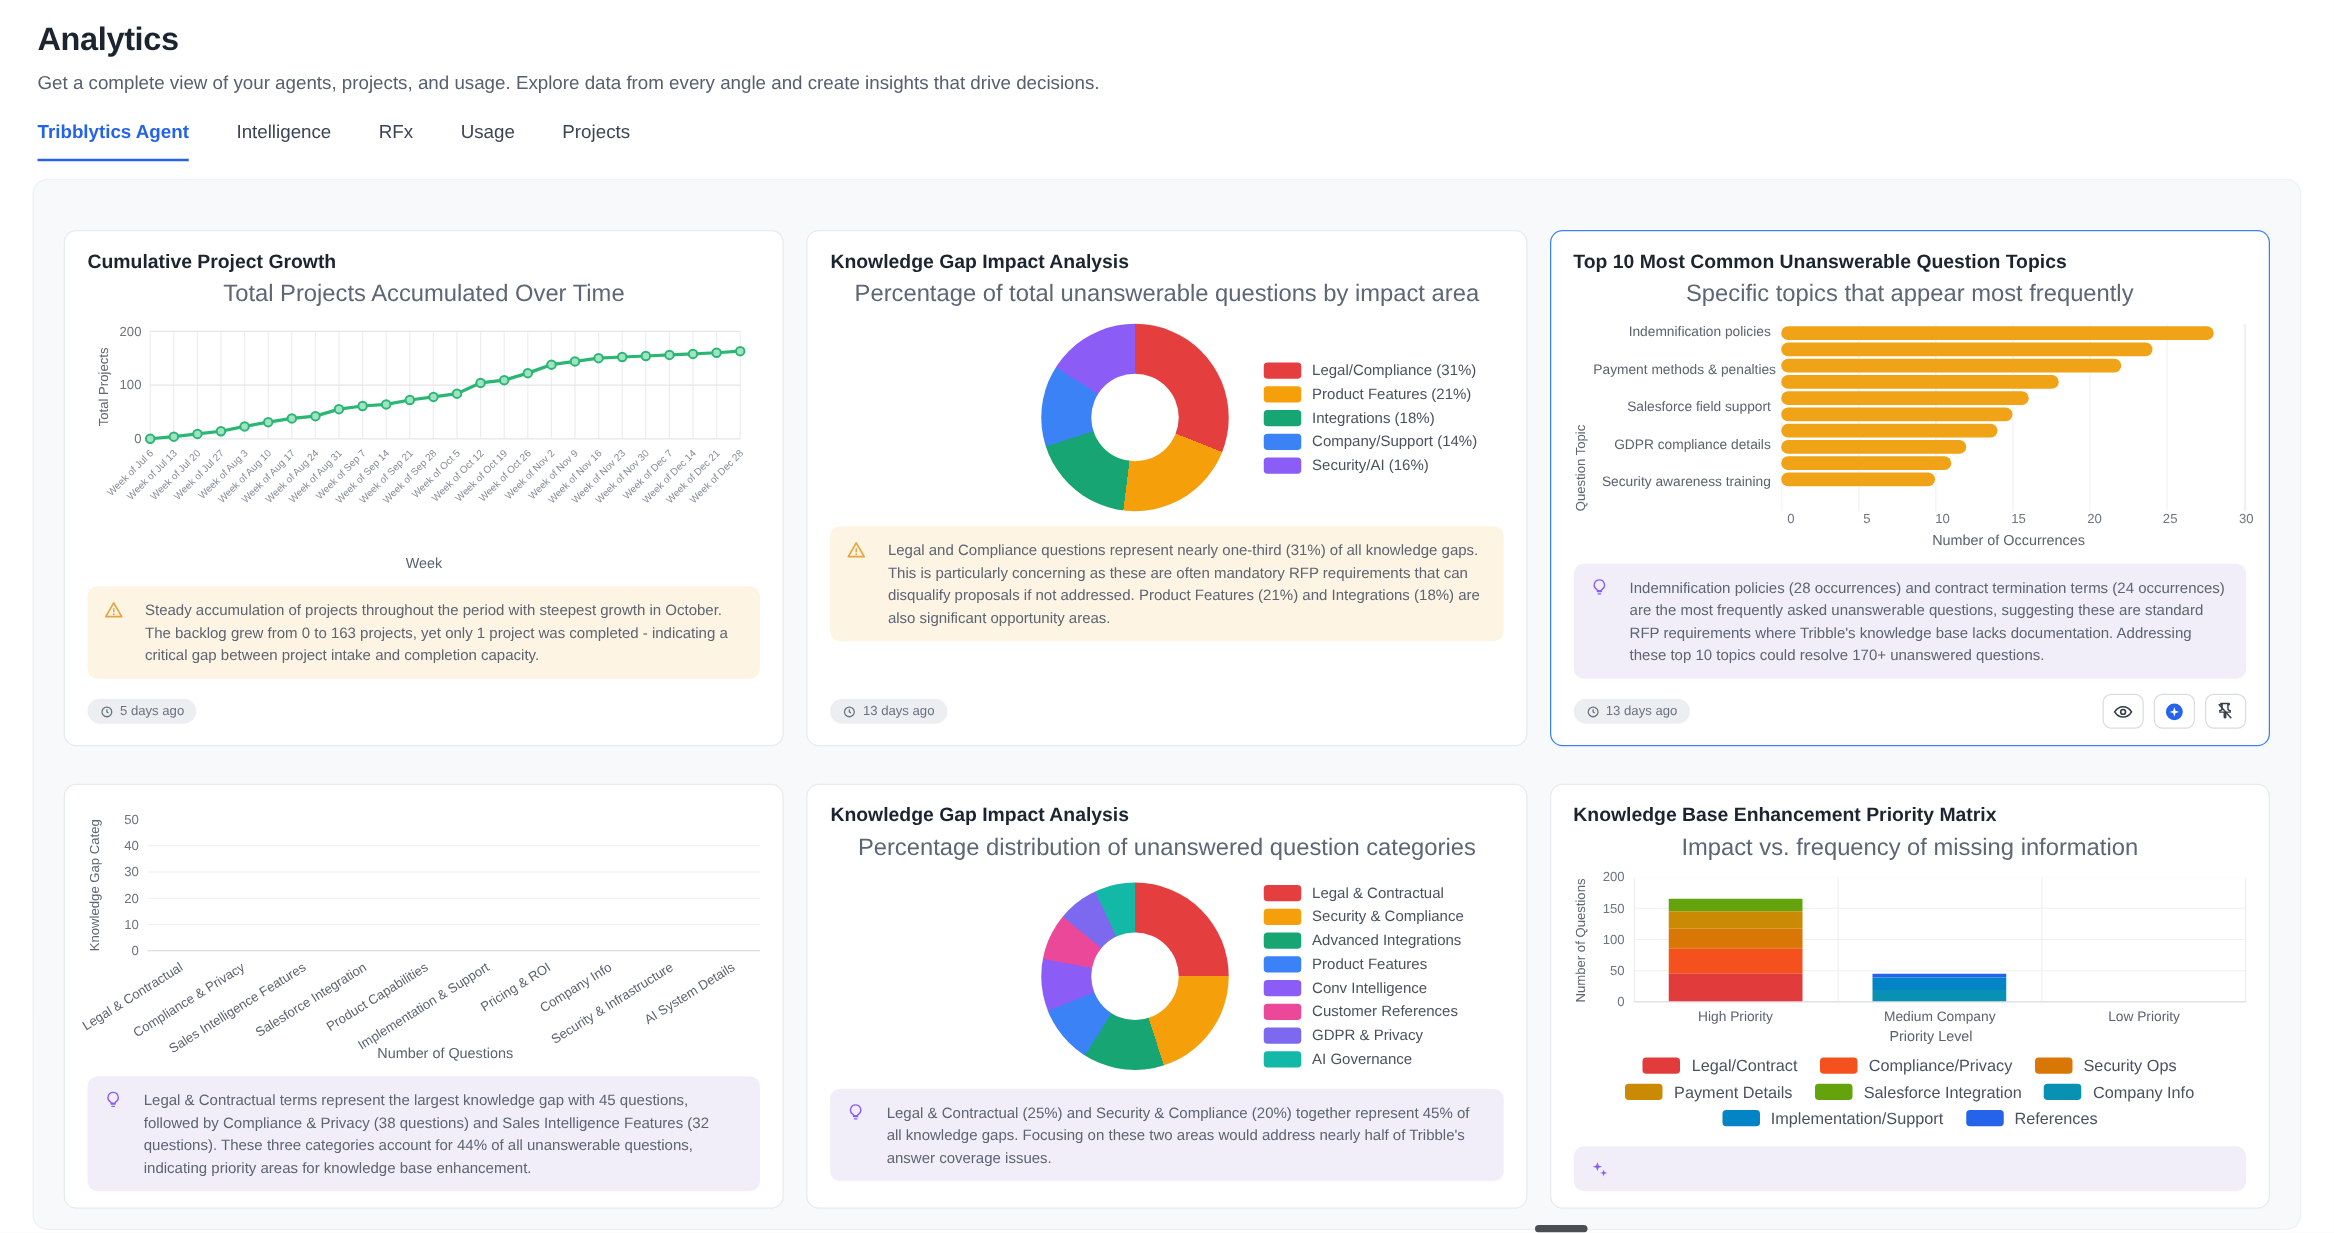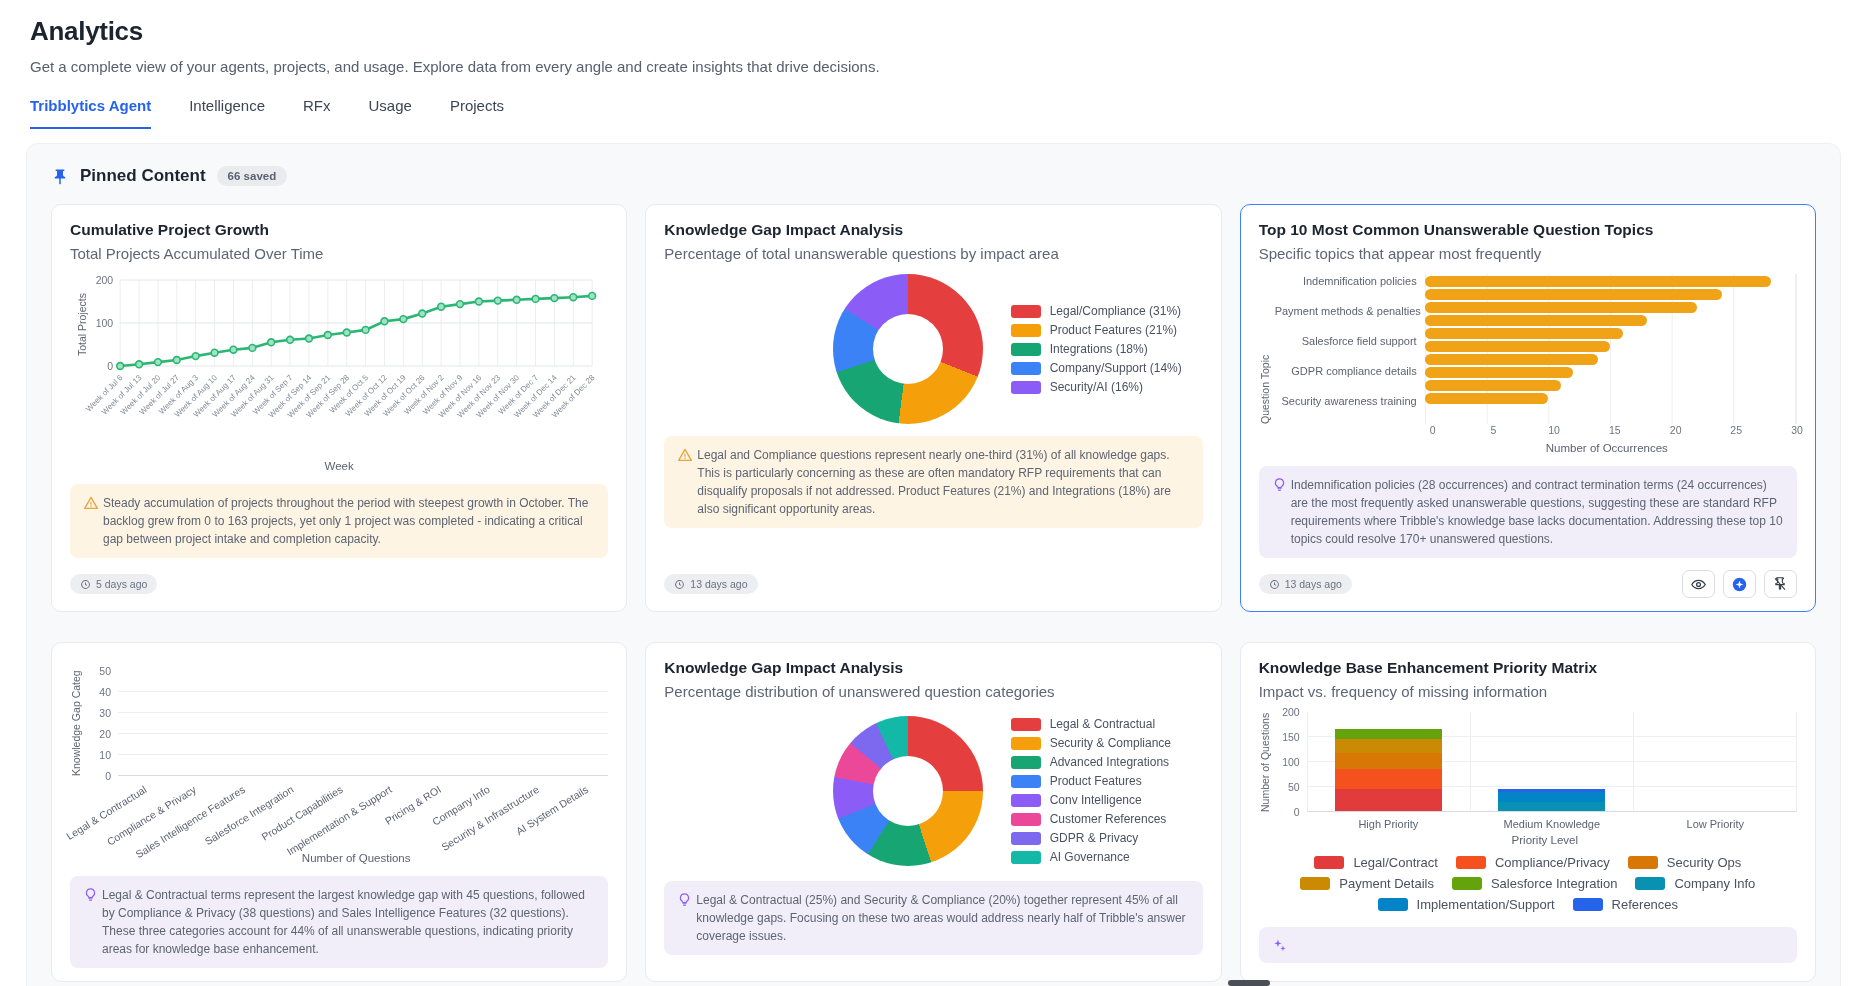--- a/index.html
+++ b/index.html
@@ -111,15 +111,6 @@
 </div>
 
 <div class="panel">
-  <div class="panel-head">
-    <span class="insight-icon">
-        <svg viewBox="0 0 24 24" width="18" height="18">
-          <path d="M16 9V4h1a1 1 0 0 0 0-2H7a1 1 0 0 0 0 2h1v5c0 1.66-1.34 3-3 3v2h5.97v7l1 1 1-1v-7H19v-2c-1.66 0-3-1.34-3-3Z" fill="#2563eb"></path>
-        </svg>
-      </span>
-    <span class="panel-title">Pinned Content</span>
-    <span class="badge">66 saved</span>
-  </div>
 
   <div class="grid">
 

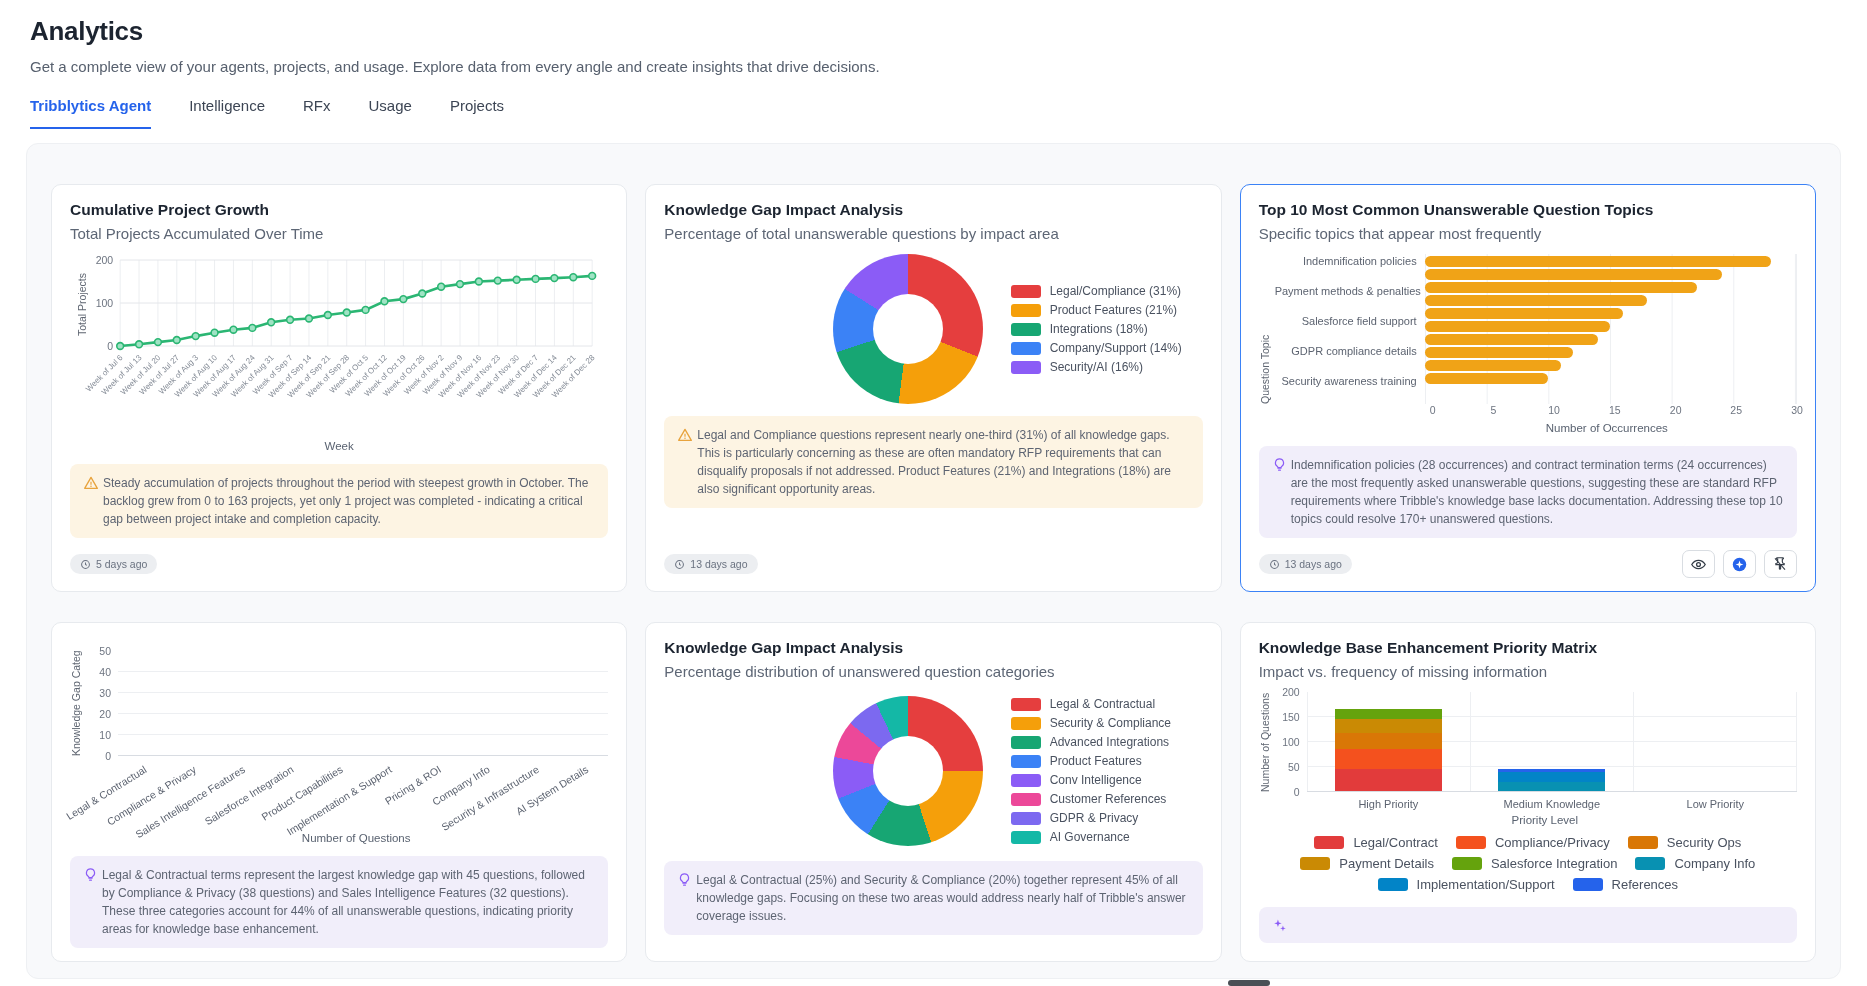--- a/index.html
+++ b/index.html
@@ -21,7 +21,7 @@
           display:flex; flex-direction:column; }
   .card.selected { border:1.5px solid #3b82f6; }
   .card-title { font-size:15.5px; font-weight:700; }
-  .card-sub { font-size:15px; color:#5d6675; margin-top:6px; }
+  .card-sub { font-size:19px; color:#5d6675; margin-top:6px;text-align:center; }
   .chart { margin-top:10px; }
   svg { overflow:visible; display:block; }
   .axis-xlabel { text-align:center; font-size:11.5px; color:#596270; margin-top:18px; }

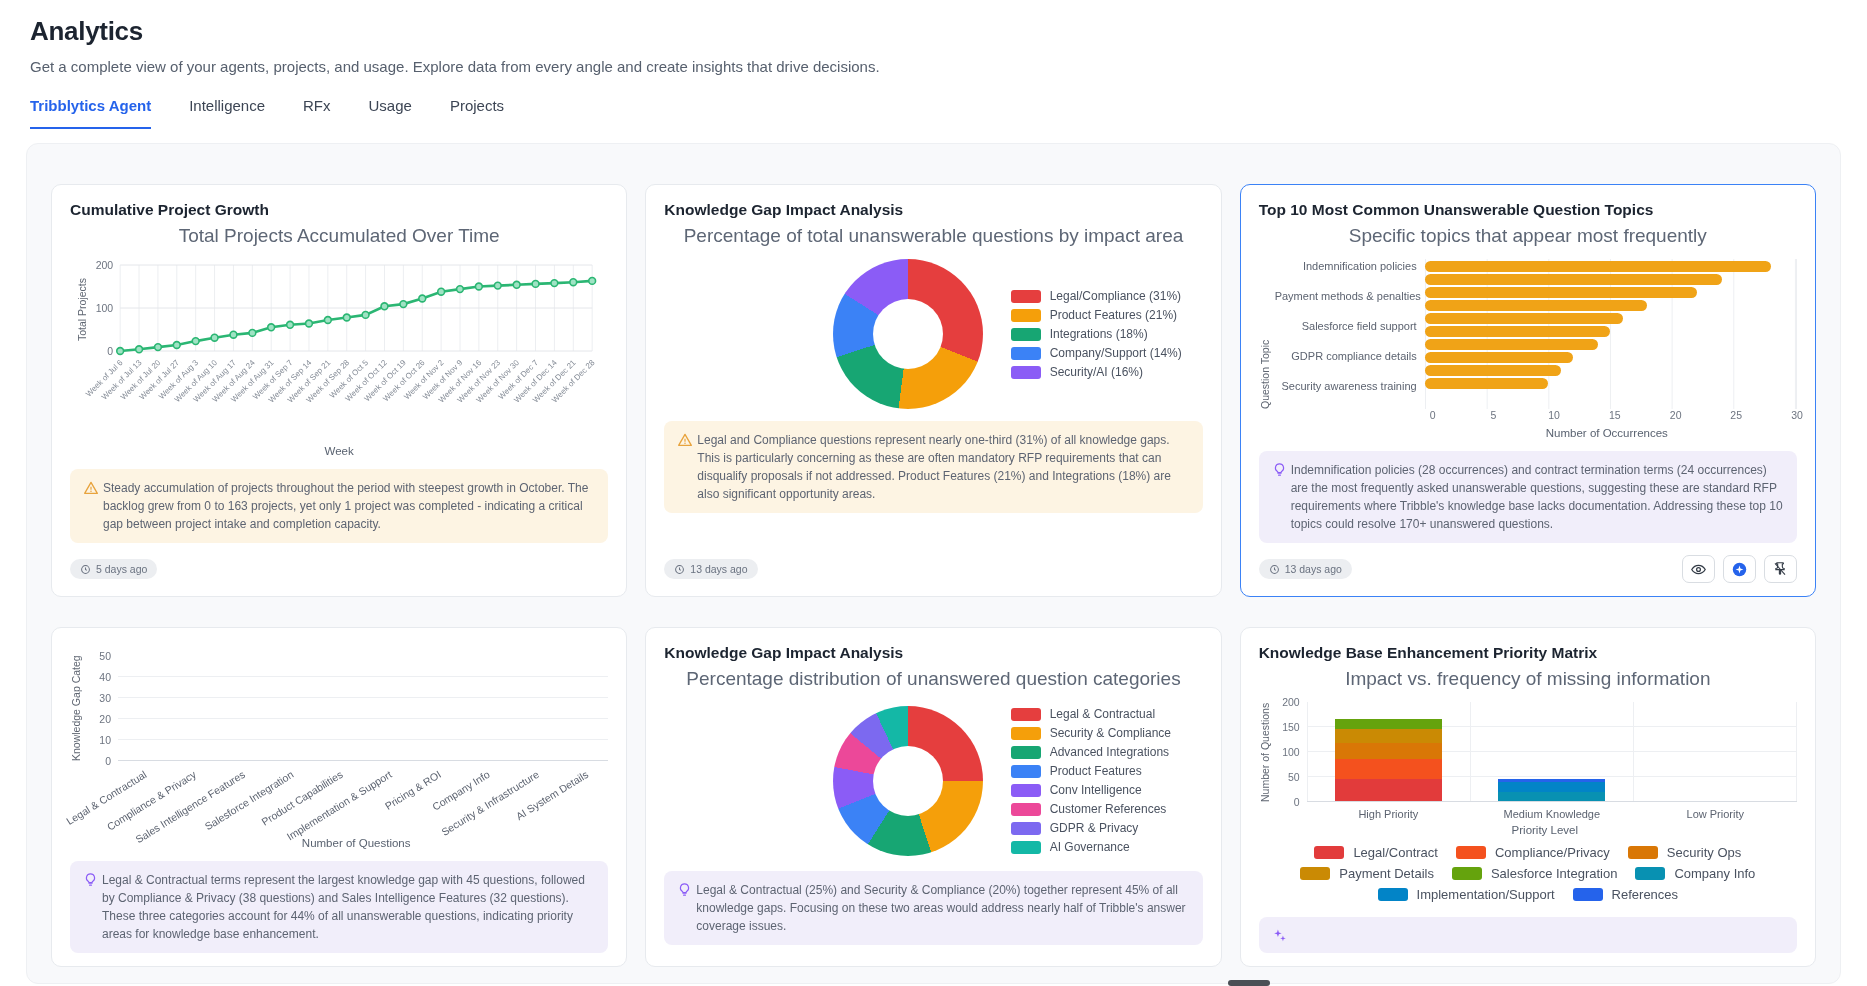--- a/index.html
+++ b/index.html
@@ -81,7 +81,7 @@
   .slegend { display:flex; flex-wrap:wrap; justify-content:center; column-gap:18px; row-gap:0; margin-top:6px; }
   .slegend .litem { font-size:13px; margin:3px 0; }
   
-  .insight { display:flex; gap:4px; border-radius:8px; padding:10px 13px; font-size:12px; line-height:1.5;
+  .insight { display:flex; gap:17px; border-radius:8px; padding:10px 13px; font-size:12px; line-height:1.5;
              color:#5d6472; margin-top:12px; }
   .insight.amber { background:#fdf4e3; }
   .insight.lavender { background:#f1eefa; }

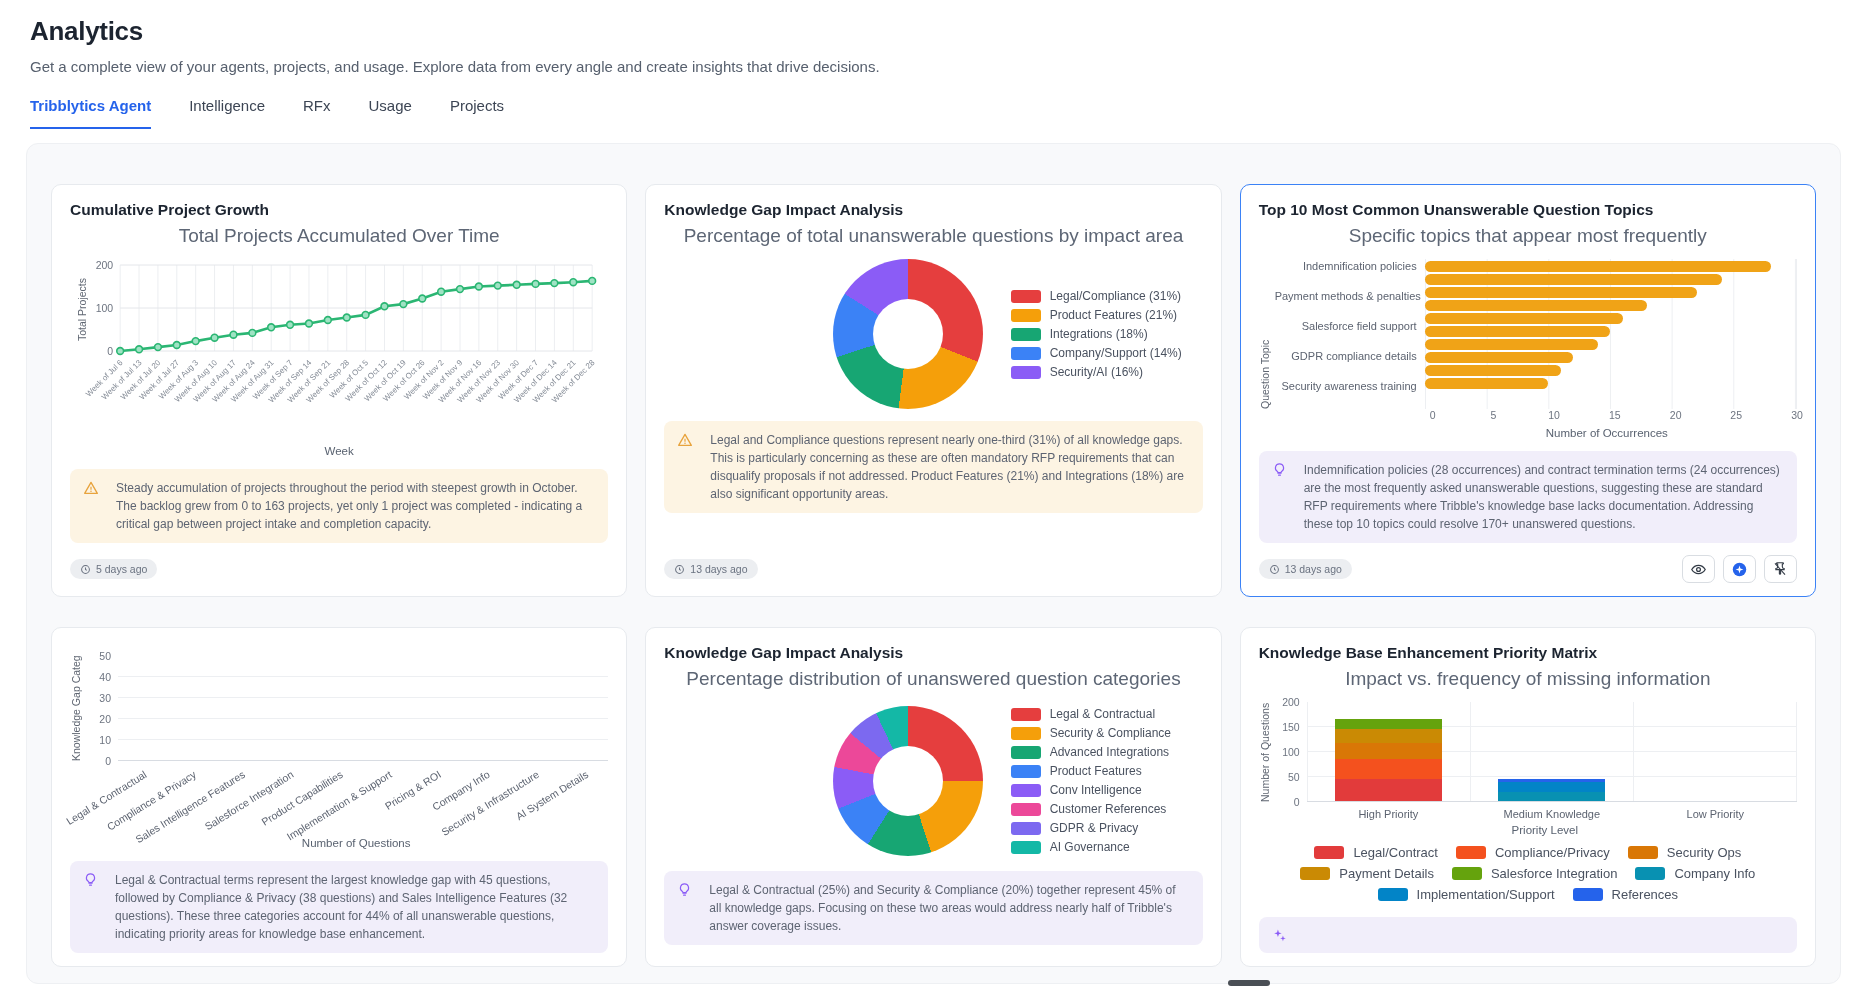--- a/index.html
+++ b/index.html
@@ -550,7 +550,7 @@
             </div>
             <div class="slabs">
               <div class="slab">High Priority</div>
-              <div class="slab">Medium Knowledge</div>
+              <div class="slab">Medium Company</div>
               <div class="slab">Low Priority</div>
             </div>
           </div>

